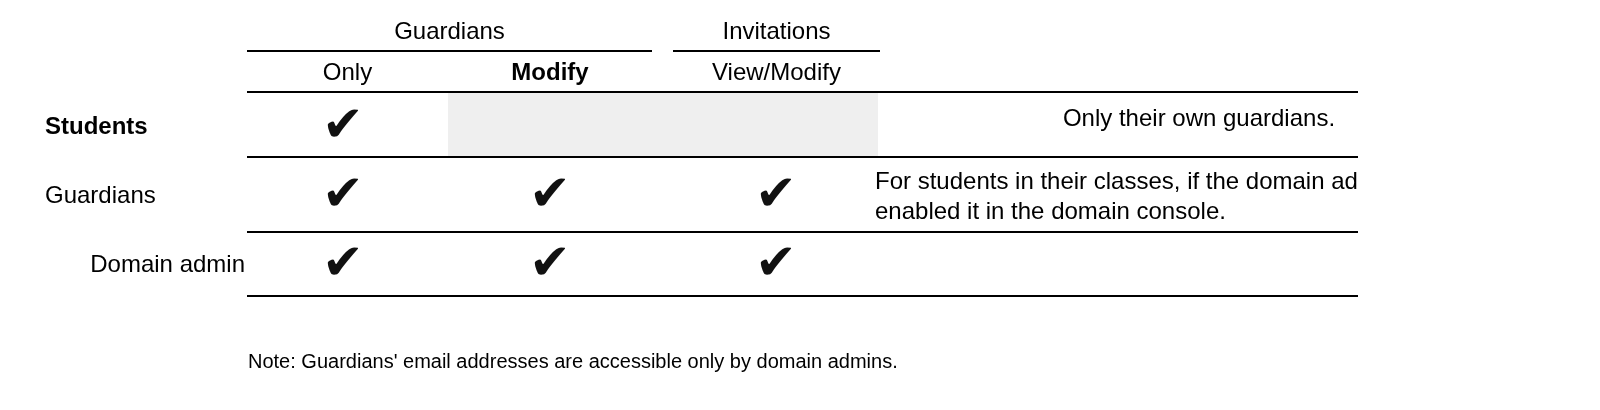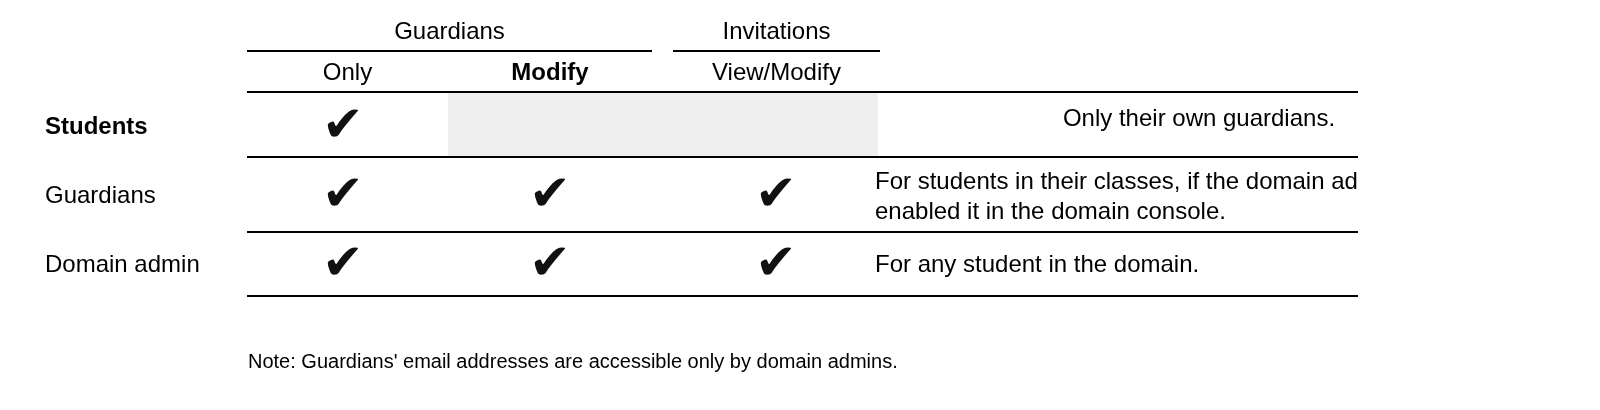--- a/index.html
+++ b/index.html
@@ -55,7 +55,7 @@
   .row-label { left: 45px; width: 200px; }
   .row-students { top: 112px; font-weight: bold; }
   .row-teachers { top: 181px; }
-  .row-domain   { top: 250px; }
+  .row-domain   { top: 250px; text-align: right; }
   
   .check {
     position: absolute;

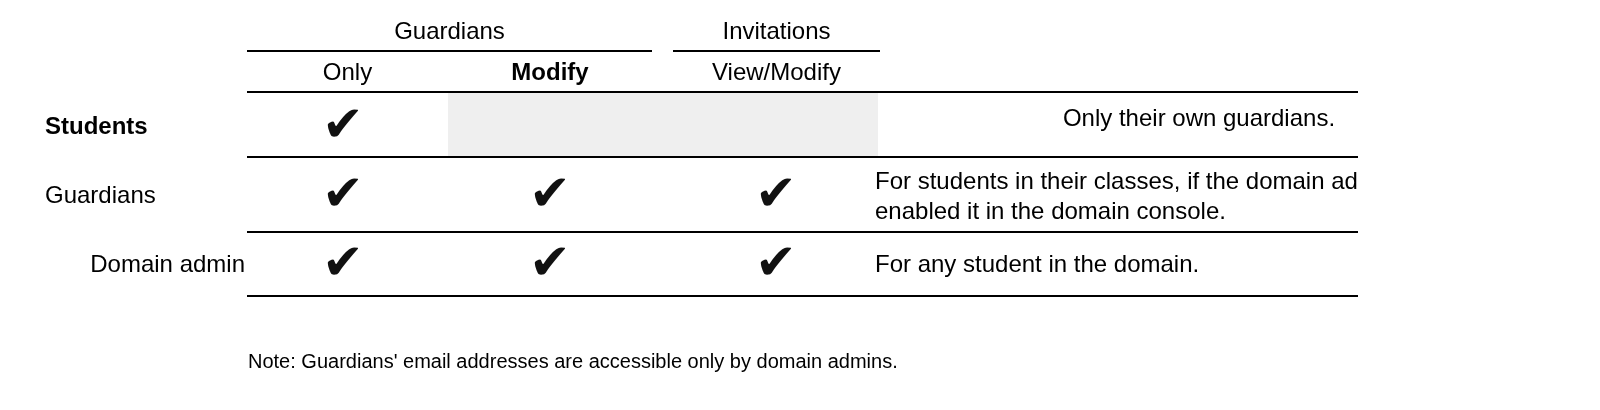--- a/index.html
+++ b/index.html
@@ -130,7 +130,6 @@
   <div class="check cx-view cy-domain">✔</div>
   <div class="check cx-modify cy-domain">✔</div>
   <div class="check cx-viewmodify cy-domain">✔</div>
-  <div class="note note-domain">For any student in the domain.</div>
 
   <div class="footnote">Note: Guardians' email addresses are accessible only by domain admins.</div>
 

